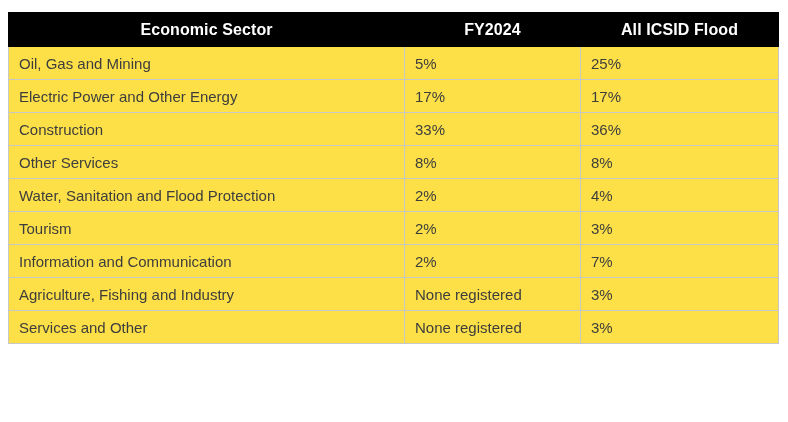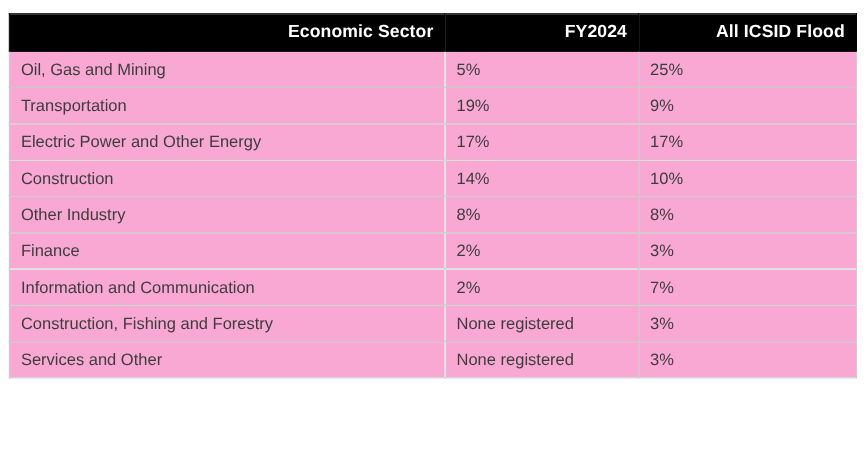--- a/index.html
+++ b/index.html
@@ -30,7 +30,7 @@
     color: #ffffff;
     font-weight: bold;
     font-size: 16px;
-    text-align: right;
+    text-align: center;
     padding: 7px 10px;
     height: 34px;
     border: 1px solid #000000;

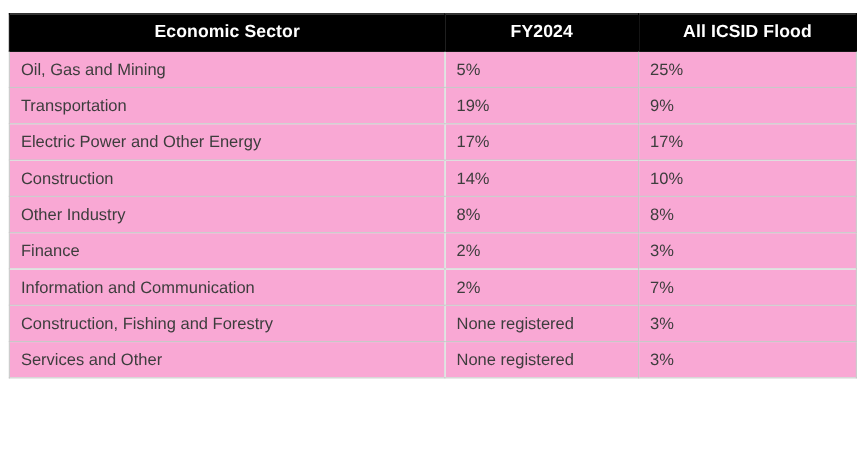--- a/index.html
+++ b/index.html
@@ -37,7 +37,7 @@
     letter-spacing: 0.1px;
   }
   table.sector-table tbody td {
-    background: #f9a8d4;
+    background: #fde047;
     color: #3d3d3d;
     font-size: 15px;
     text-align: left;

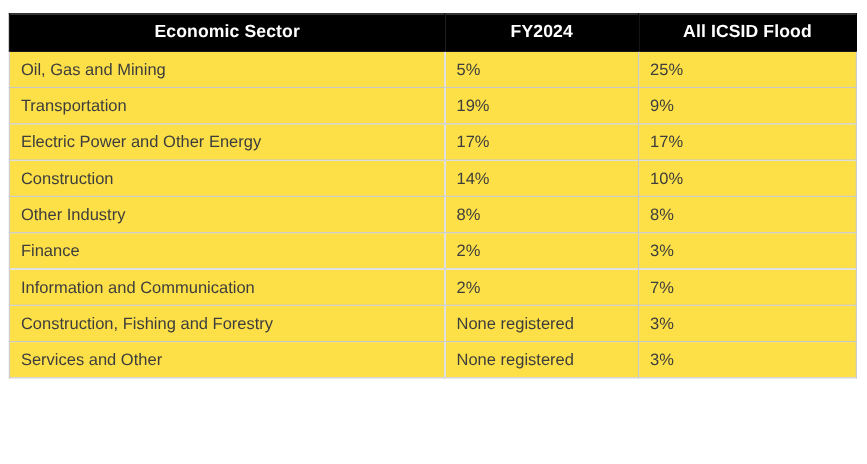--- a/index.html
+++ b/index.html
@@ -73,11 +73,6 @@
         <td>25%</td>
       </tr>
       <tr>
-        <td>Transportation</td>
-        <td>19%</td>
-        <td>9%</td>
-      </tr>
-      <tr>
         <td>Electric Power and Other Energy</td>
         <td>17%</td>
         <td>17%</td>

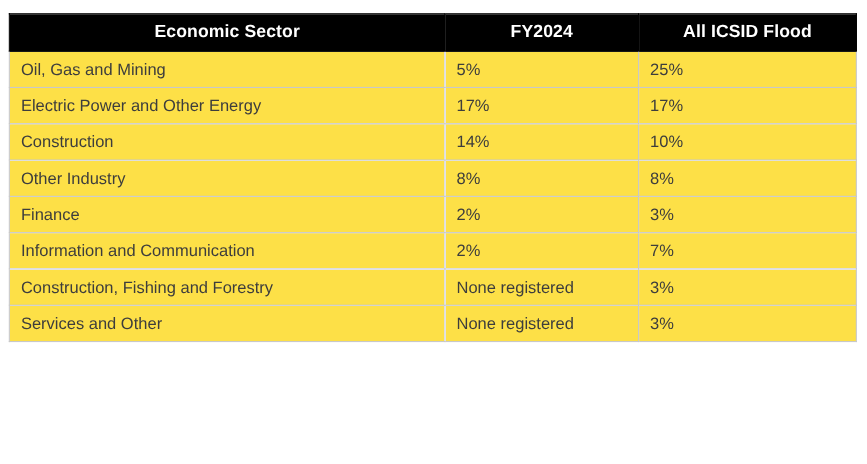--- a/index.html
+++ b/index.html
@@ -79,7 +79,7 @@
       </tr>
       <tr>
         <td>Construction</td>
-        <td>14%</td>
+        <td>33%</td>
         <td>10%</td>
       </tr>
       <tr>

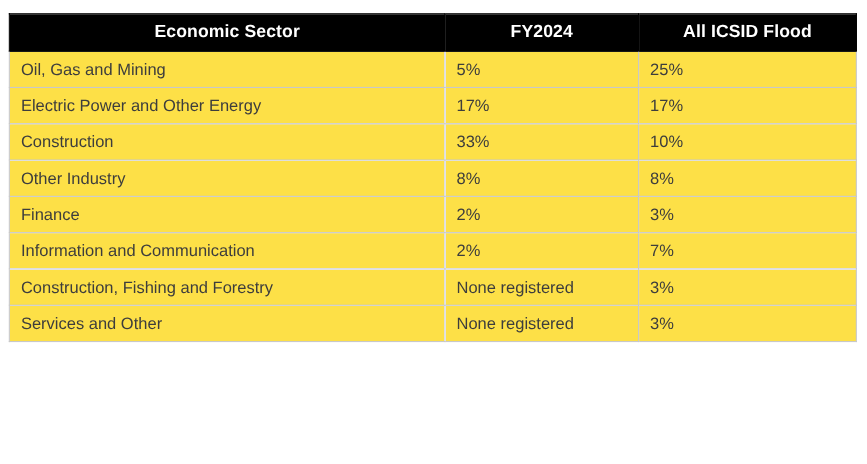--- a/index.html
+++ b/index.html
@@ -80,7 +80,7 @@
       <tr>
         <td>Construction</td>
         <td>33%</td>
-        <td>10%</td>
+        <td>36%</td>
       </tr>
       <tr>
         <td>Other Industry</td>

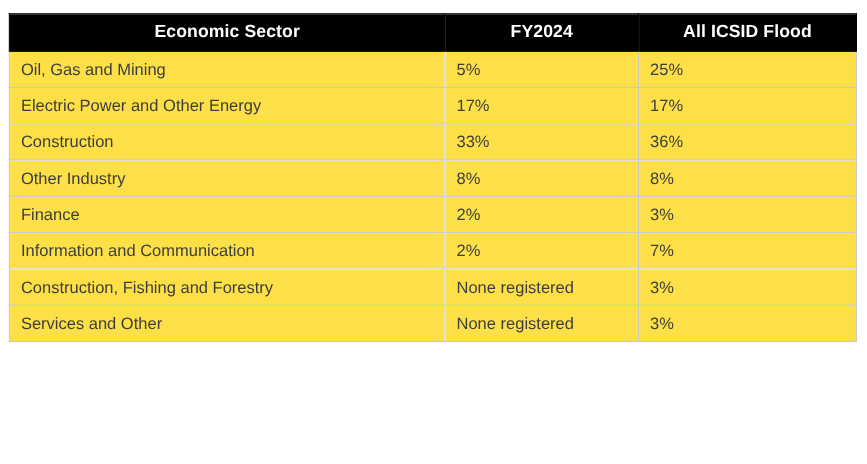--- a/index.html
+++ b/index.html
@@ -83,7 +83,7 @@
         <td>36%</td>
       </tr>
       <tr>
-        <td>Other Industry</td>
+        <td>Other Services</td>
         <td>8%</td>
         <td>8%</td>
       </tr>

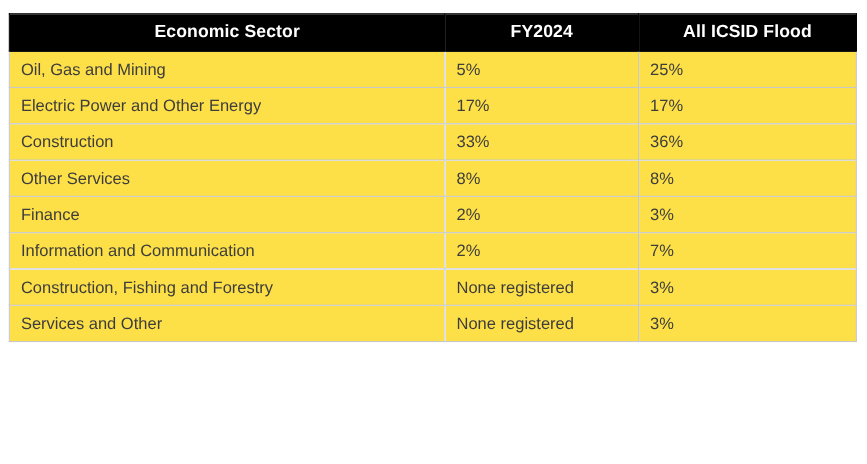--- a/index.html
+++ b/index.html
@@ -88,6 +88,11 @@
         <td>8%</td>
       </tr>
       <tr>
+        <td>Water, Sanitation and Flood Protection</td>
+        <td>2%</td>
+        <td>4%</td>
+      </tr>
+      <tr>
         <td>Finance</td>
         <td>2%</td>
         <td>3%</td>

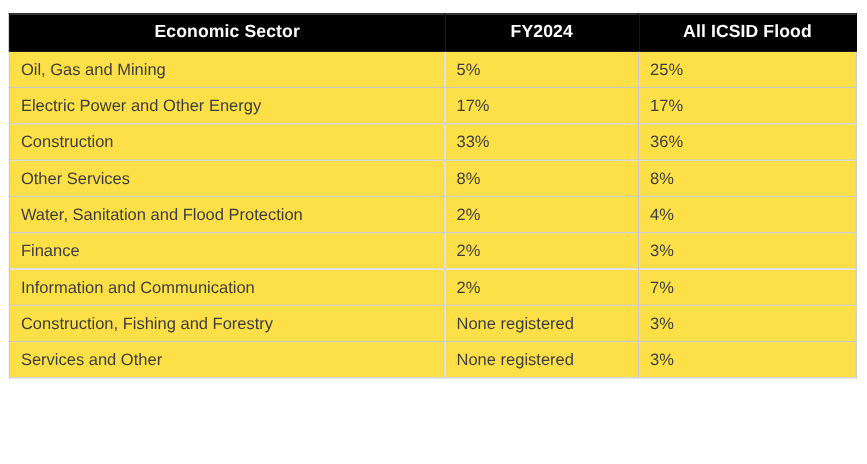--- a/index.html
+++ b/index.html
@@ -93,7 +93,7 @@
         <td>4%</td>
       </tr>
       <tr>
-        <td>Finance</td>
+        <td>Tourism</td>
         <td>2%</td>
         <td>3%</td>
       </tr>

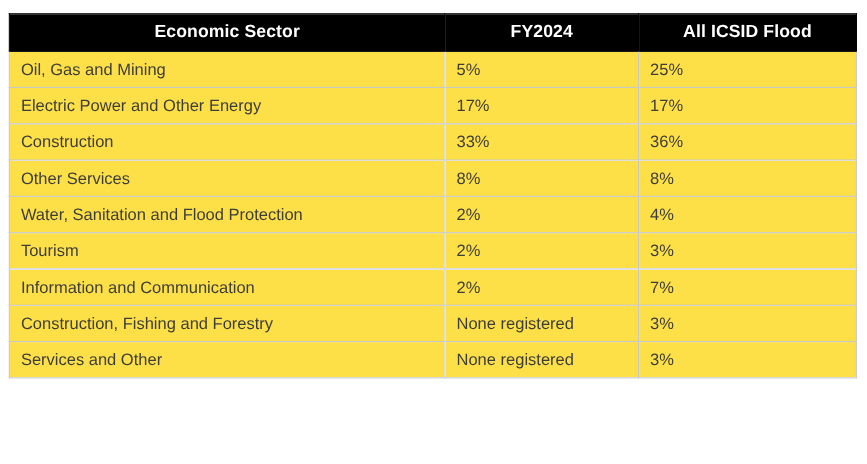--- a/index.html
+++ b/index.html
@@ -103,7 +103,7 @@
         <td>7%</td>
       </tr>
       <tr>
-        <td>Construction, Fishing and Forestry</td>
+        <td>Agriculture, Fishing and Industry</td>
         <td>None registered</td>
         <td>3%</td>
       </tr>

